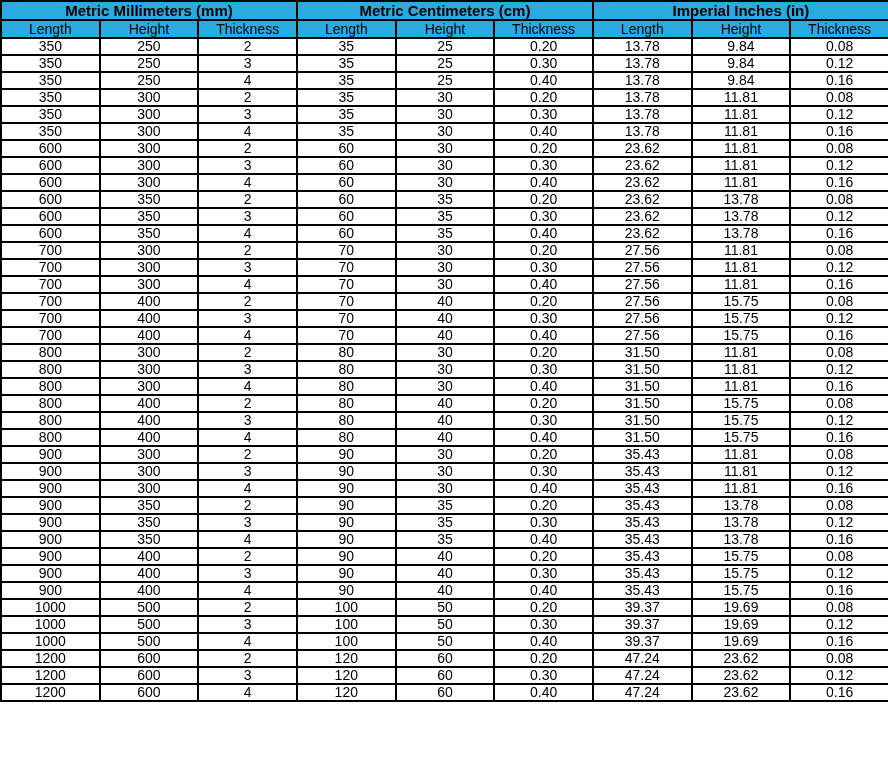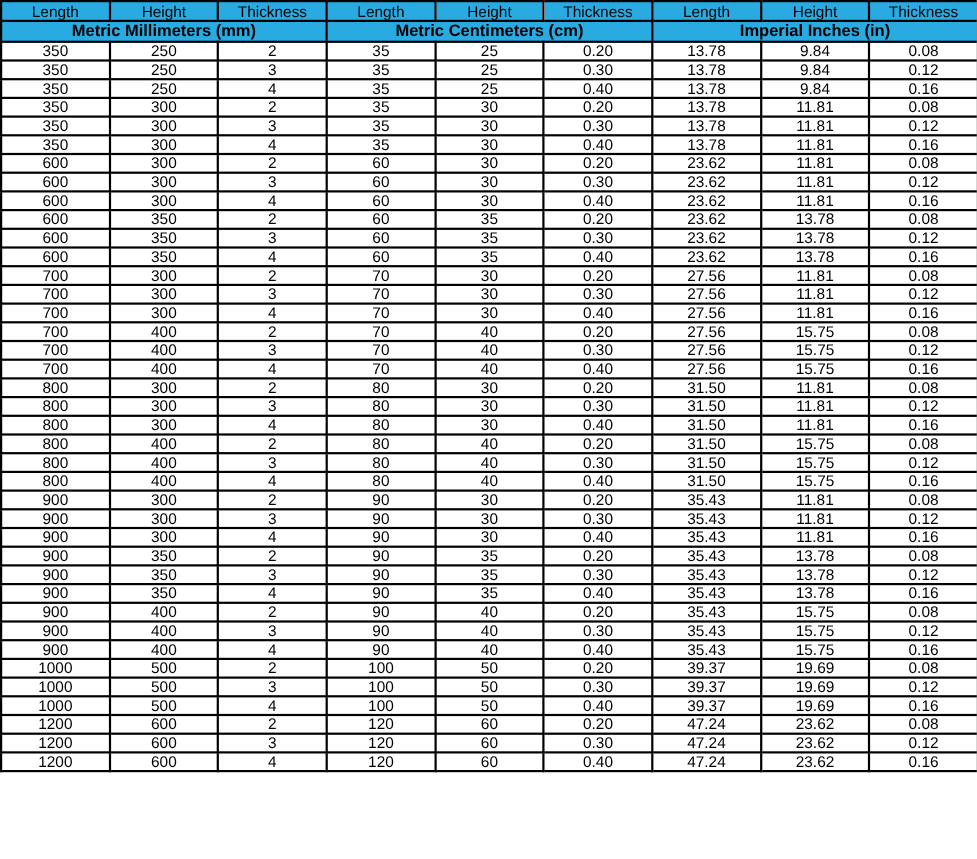--- a/index.html
+++ b/index.html
@@ -65,6 +65,11 @@
   </colgroup>
   <thead>
     <tr>
+      <th class="group-title" colspan="3">Metric Millimeters (mm)</th>
+      <th class="group-title" colspan="3">Metric Centimeters (cm)</th>
+      <th class="group-title" colspan="3">Imperial Inches (in)</th>
+    </tr>
+    <tr>
       <th class="col-header">Length</th>
       <th class="col-header">Height</th>
       <th class="col-header">Thickness</th>
@@ -75,11 +80,6 @@
       <th class="col-header">Height</th>
       <th class="col-header">Thickness</th>
     </tr>
-    <tr>
-      <th class="group-title" colspan="3">Metric Millimeters (mm)</th>
-      <th class="group-title" colspan="3">Metric Centimeters (cm)</th>
-      <th class="group-title" colspan="3">Imperial Inches (in)</th>
-    </tr>
   </thead>
   <tbody>
       <tr>

